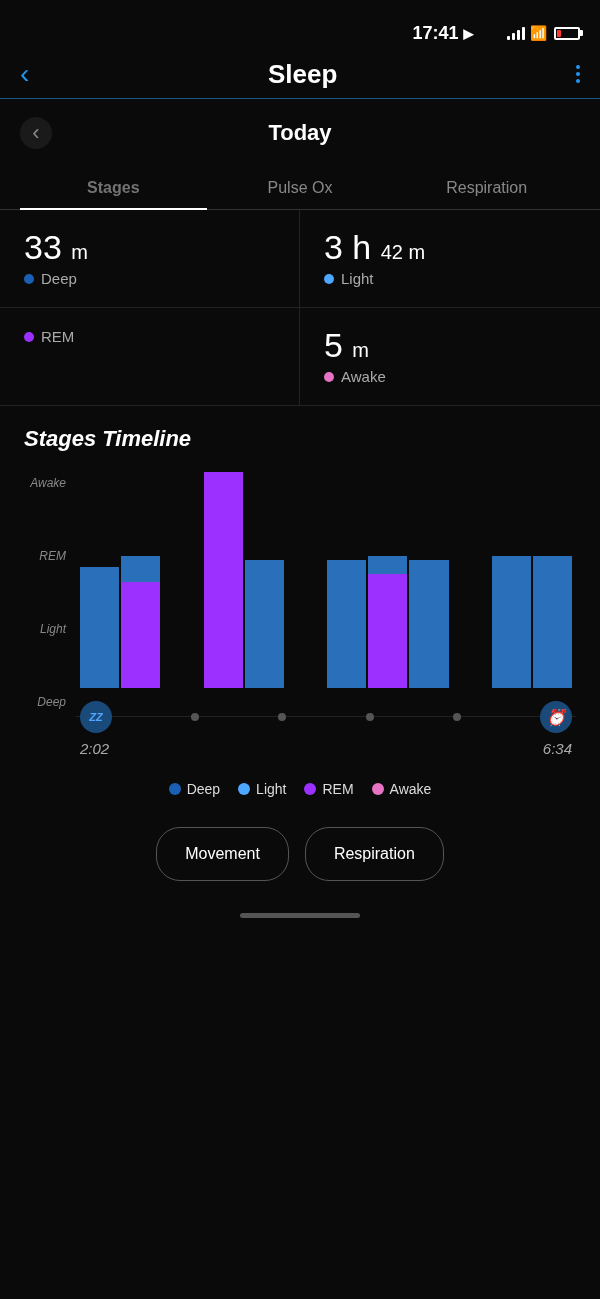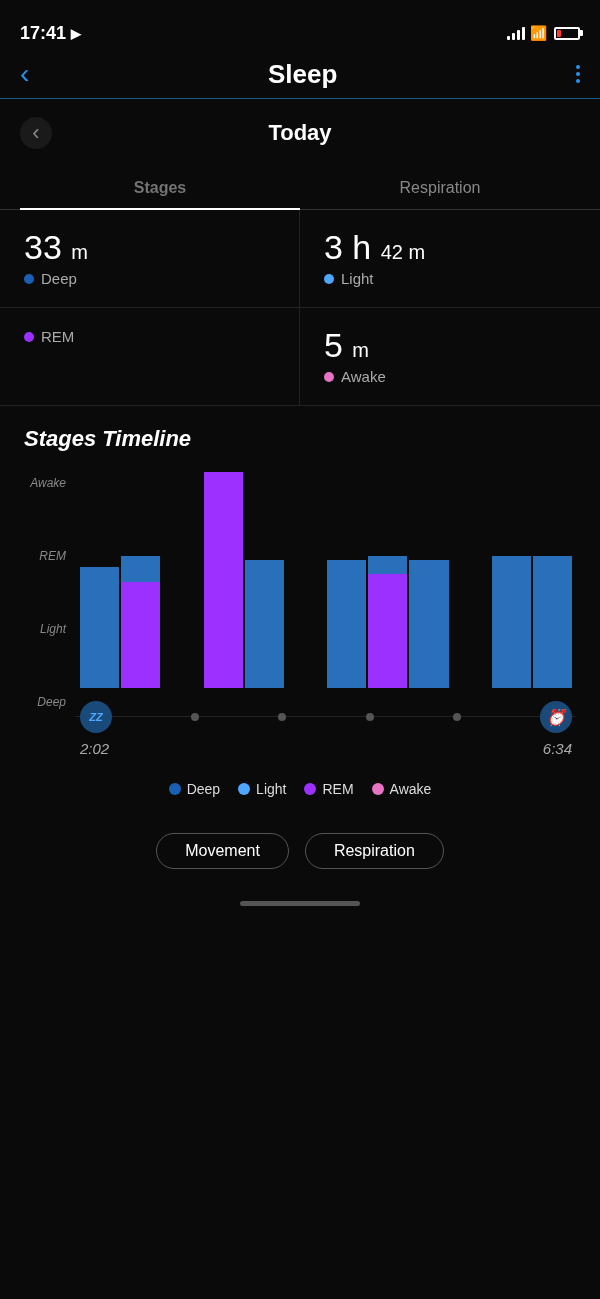--- a/index.html
+++ b/index.html
@@ -16,10 +16,11 @@
     
     .status-bar {
       display: flex;
-      justify-content: space-between;
+      justify-content: flex-end;
       align-items: center;
       padding: 24px 20px 8px;
       height: 50px;
+      gap: 33px;
     }
     .status-time {
       font-size: 18px;

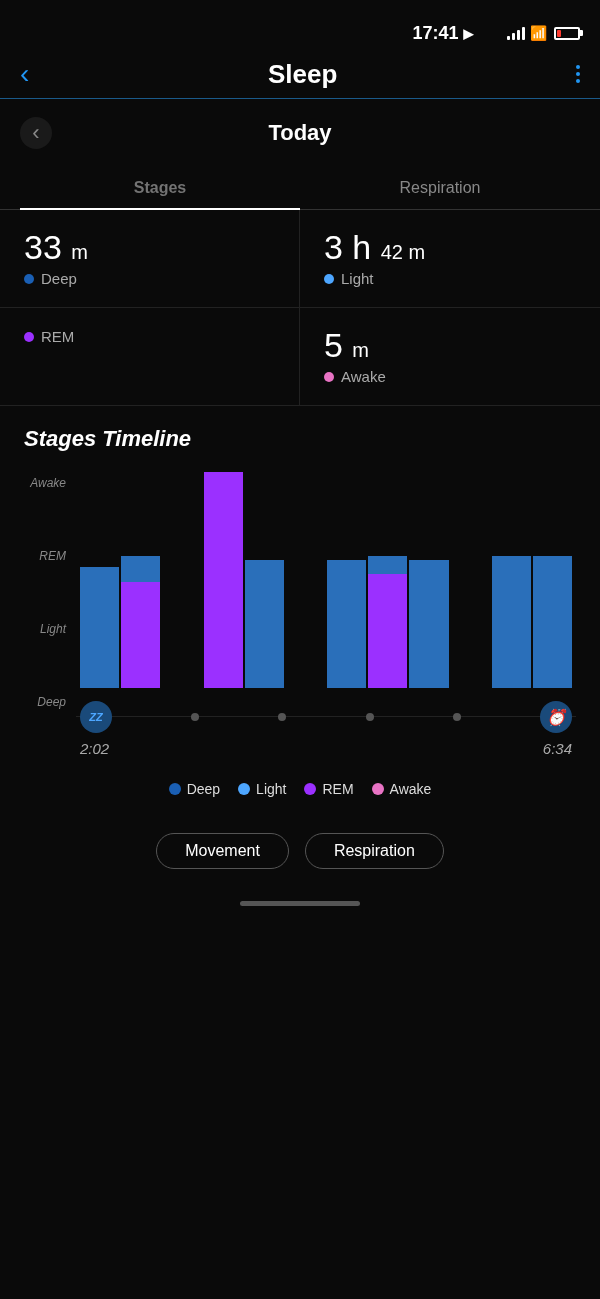--- a/index.html
+++ b/index.html
@@ -438,6 +438,7 @@
 
 <div class="tabs">
   <div class="tab active">Stages</div>
+  <div class="tab">Pulse Ox</div>
   <div class="tab">Respiration</div>
 </div>
 

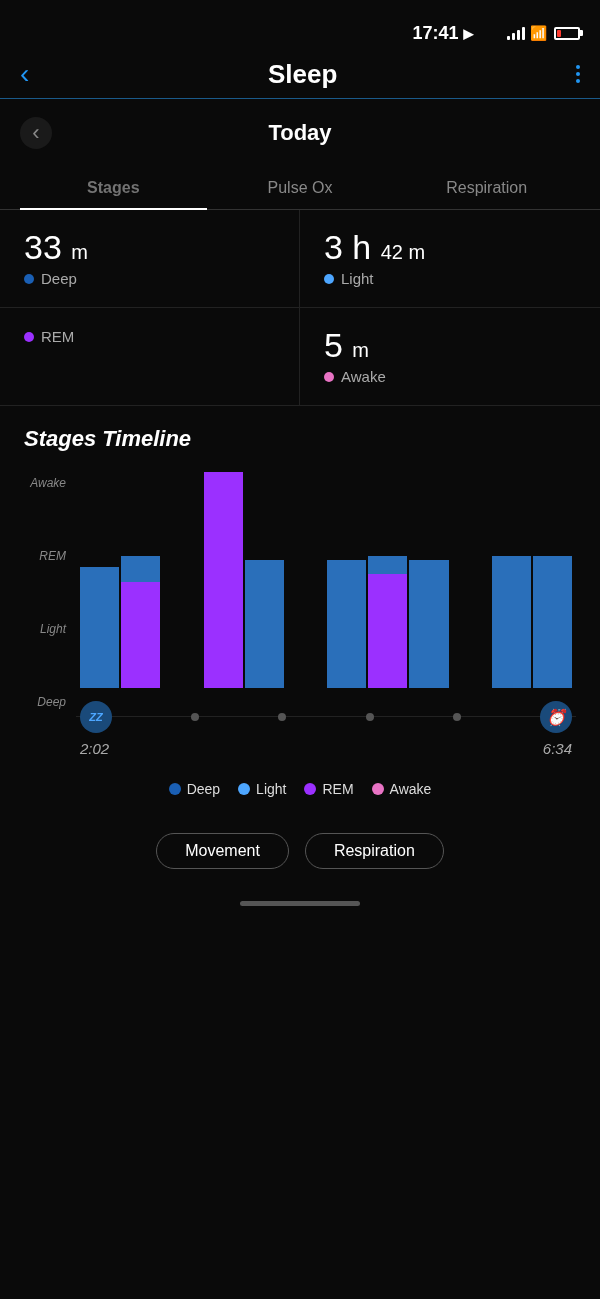--- a/index.html
+++ b/index.html
@@ -375,12 +375,11 @@
     .bottom-btn {
       border: 1px solid #555;
       border-radius: 24px;
-      padding: 8px 28px;
+      padding: 17px 28px;
       background: transparent;
       color: #fff;
       font-size: 16px;
       cursor: pointer;
-      margin-top: 6px;
     }
 
     

